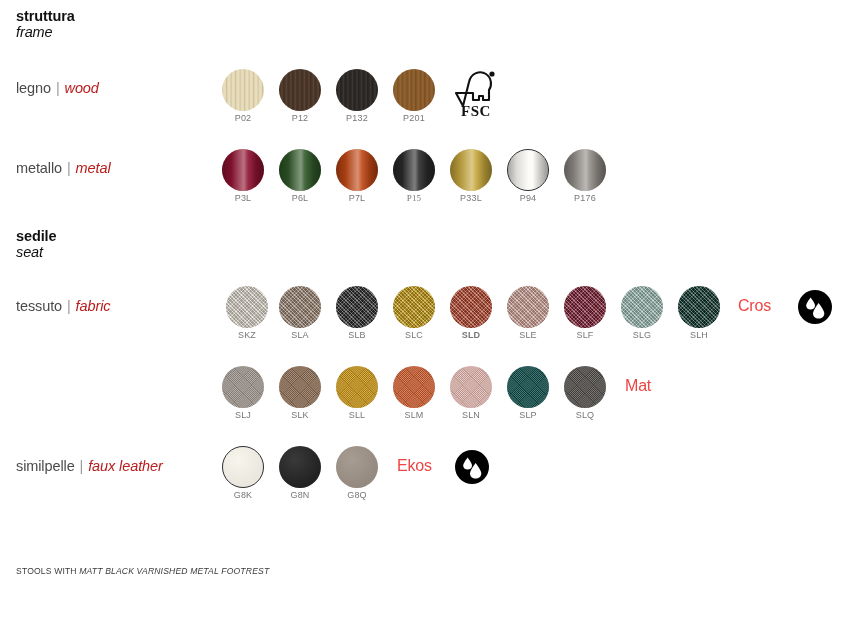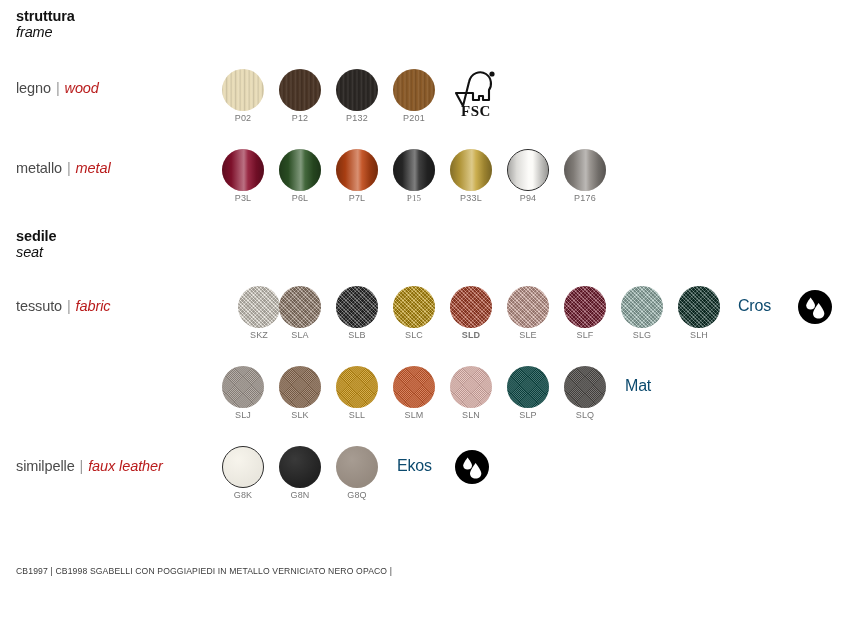--- a/index.html
+++ b/index.html
@@ -134,7 +134,7 @@
   .brand-label {
     position: absolute;
     font-size: 16px;
-    color: #0c4a6e;
+    color: #ef4444;
     letter-spacing: -0.2px;
     white-space: nowrap;
   }

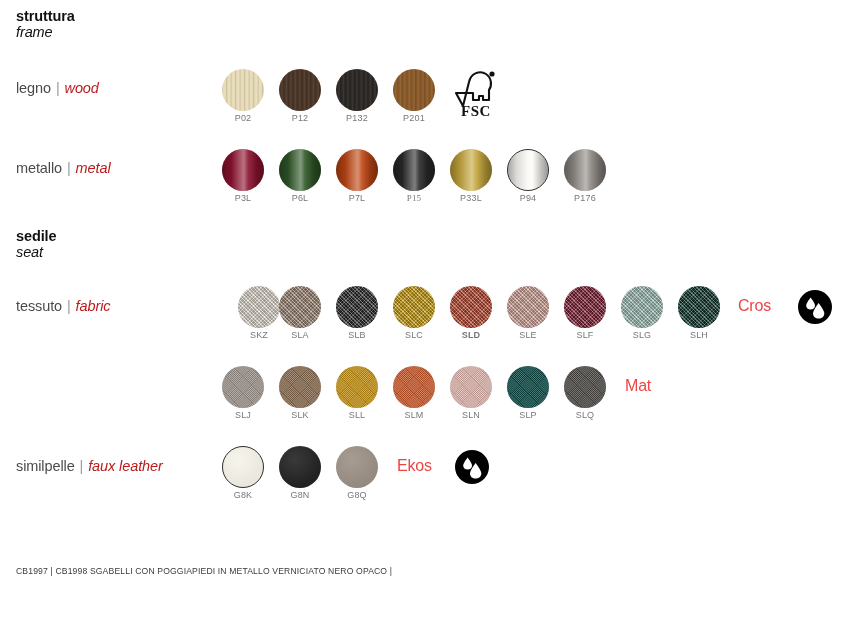--- a/index.html
+++ b/index.html
@@ -245,7 +245,7 @@
 </div>
 
 <div class="swatch-row" id="fabric-row1" style="left:222px; top:286px;">
-    <div class="swatch" style="left: 16px;">
+    <div class="swatch" style="left: 4px;">
       <div class="disc weave" style="background: rgb(222, 216, 205);"></div>
       <div class="code">SKZ</div>
     </div>

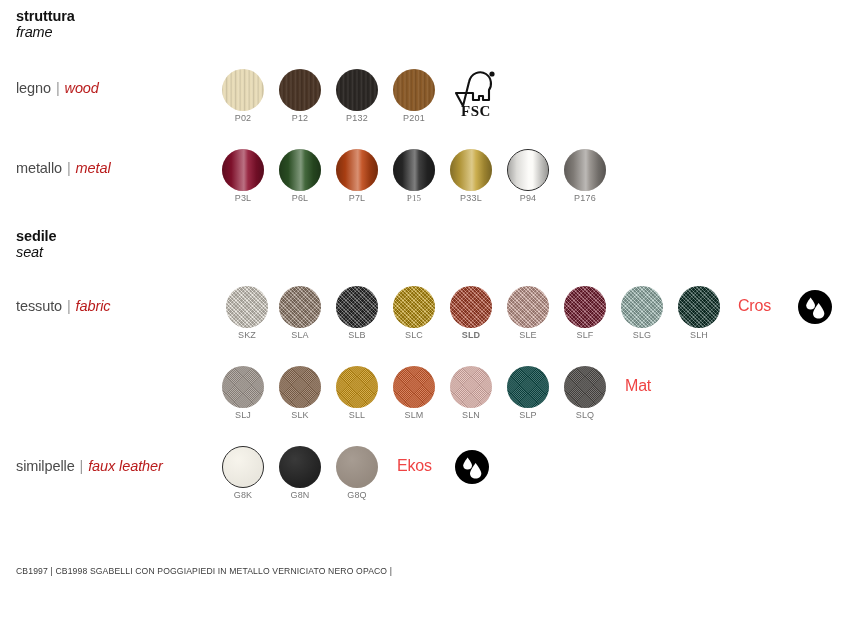--- a/index.html
+++ b/index.html
@@ -358,7 +358,6 @@
 </div>
 
 <div class="footer">
-  <div>CB1997 | CB1998 SGABELLI CON POGGIAPIEDI IN METALLO VERNICIATO NERO OPACO |</div>
 </div>
 
 </body></html>

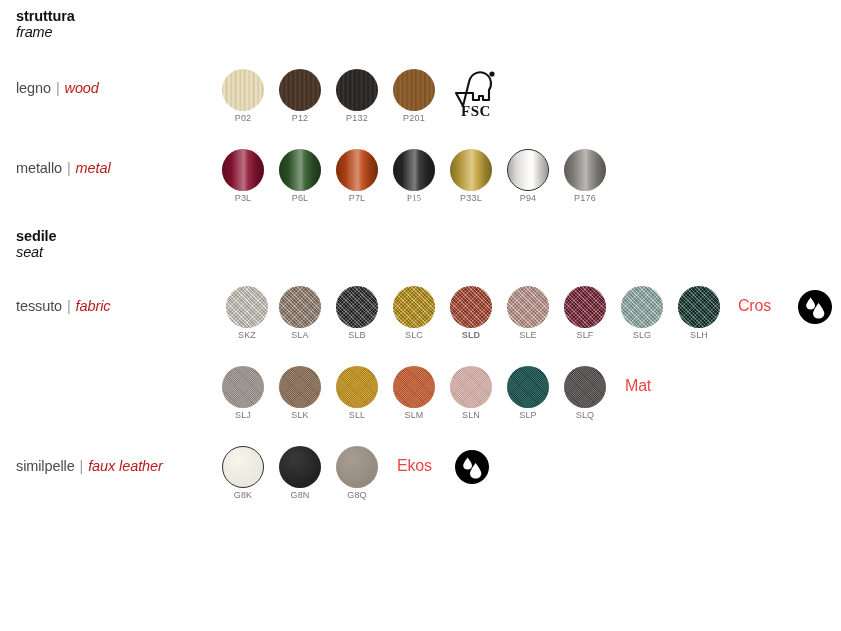--- a/index.html
+++ b/index.html
@@ -358,6 +358,7 @@
 </div>
 
 <div class="footer">
+  <div><span>STOOLS WITH </span><span class="em">MATT BLACK VARNISHED METAL FOOTREST</span></div>
 </div>
 
 </body></html>

